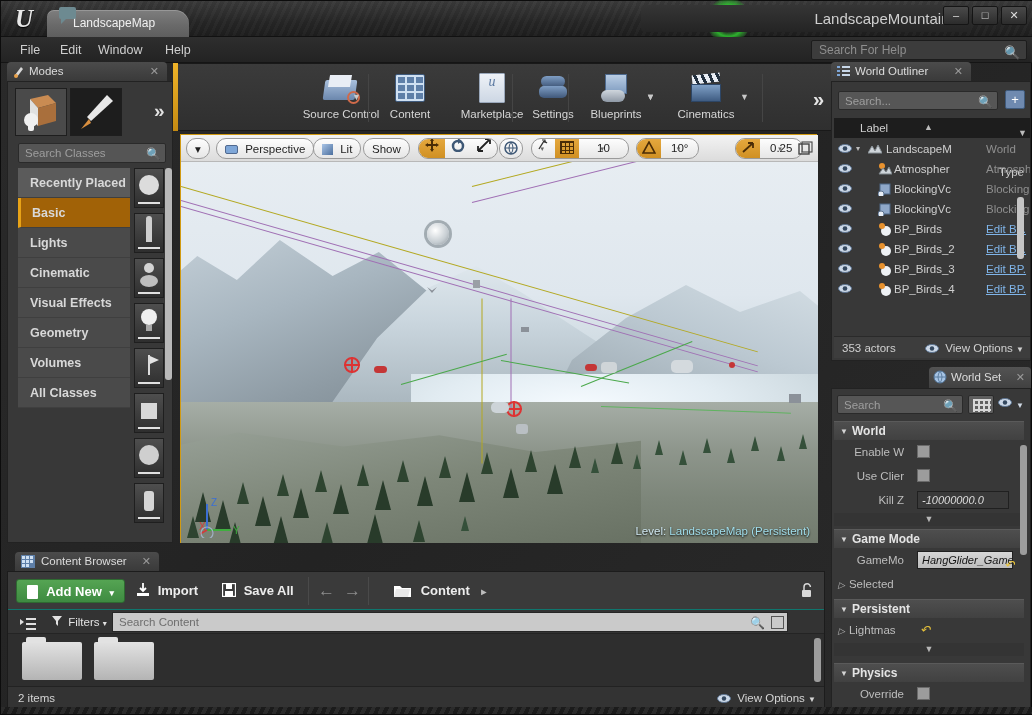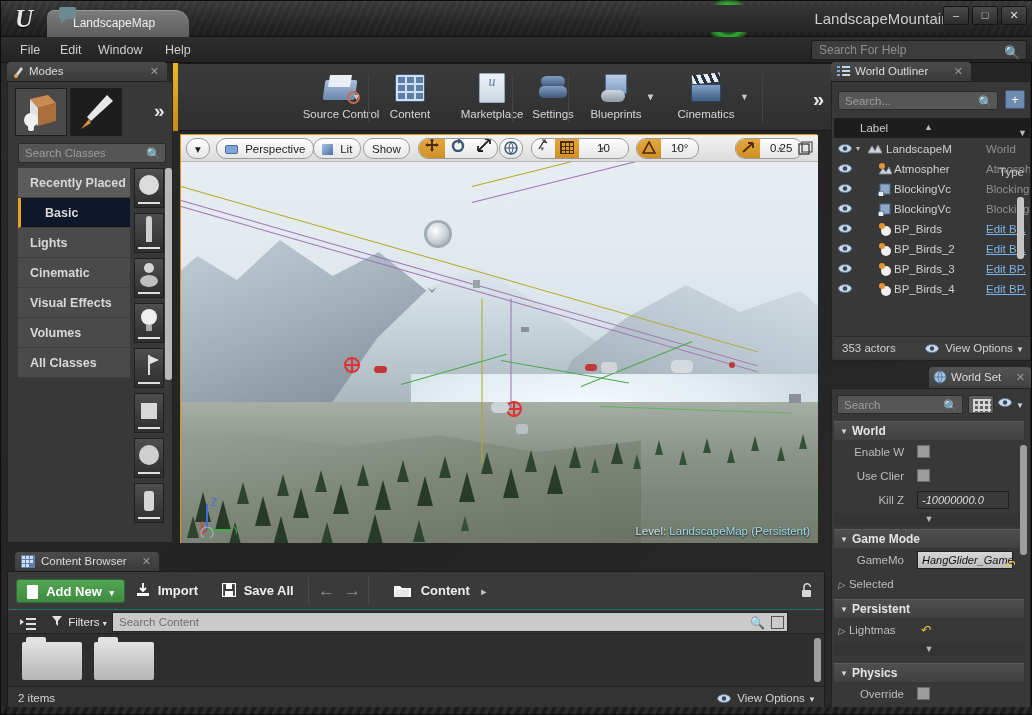--- a/index.html
+++ b/index.html
@@ -165,7 +165,7 @@
     border-bottom:1px solid #3f3f3f;
   }
   .cat.recent { background:#5b5b5b; }
-  .cat.active { background:#0f172a; border-left:3px solid #e8a317; padding-left:24px; }
+  .cat.active { background:#a16207; border-left:3px solid #e8a317; padding-left:11px; }
   .asset-col {
     position:absolute; left:126px; top:86px; width:38px; height:380px; overflow:hidden;
   }

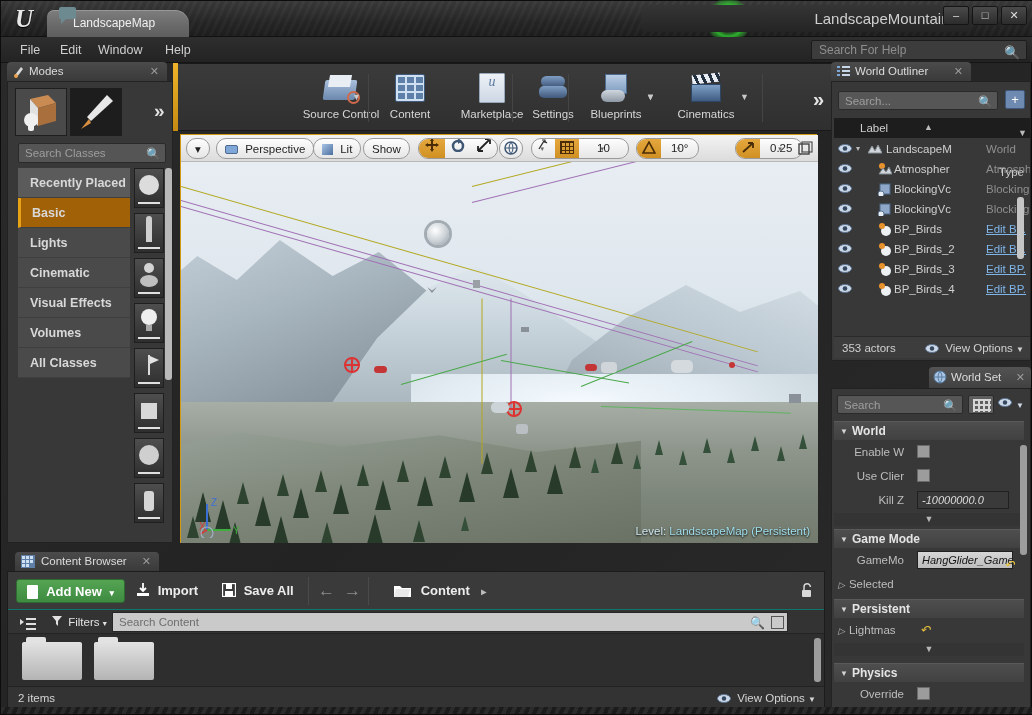--- a/index.html
+++ b/index.html
@@ -468,6 +468,7 @@
       <div class="cat">Lights</div>
       <div class="cat">Cinematic</div>
       <div class="cat">Visual Effects</div>
+      <div class="cat">Geometry</div>
       <div class="cat">Volumes</div>
       <div class="cat">All Classes</div>
     </div>

